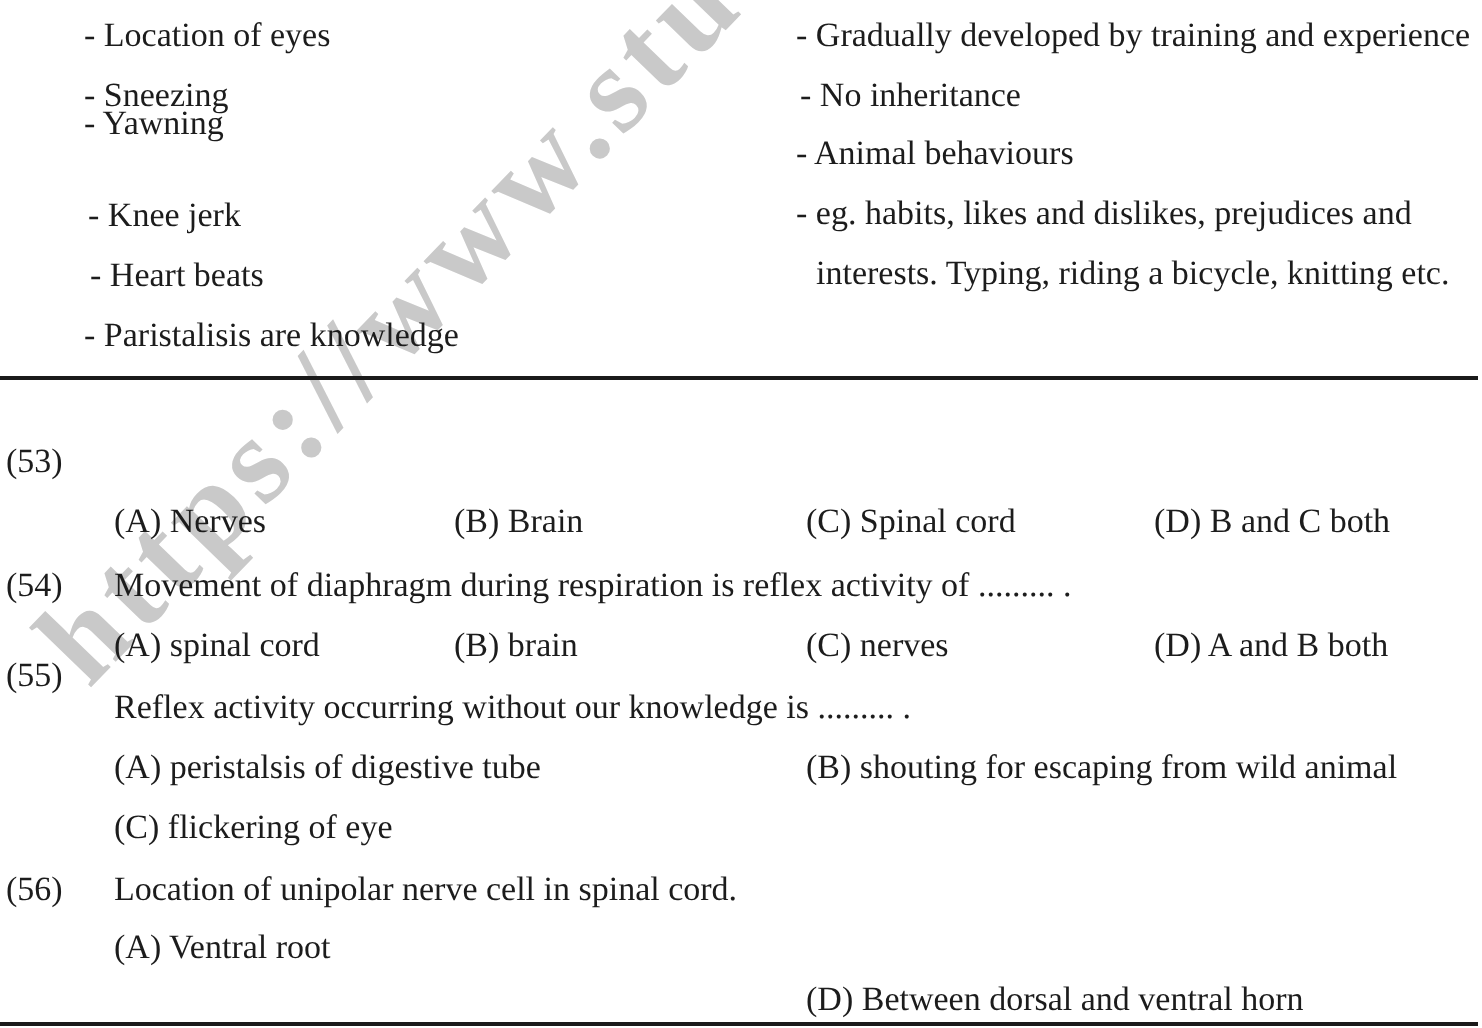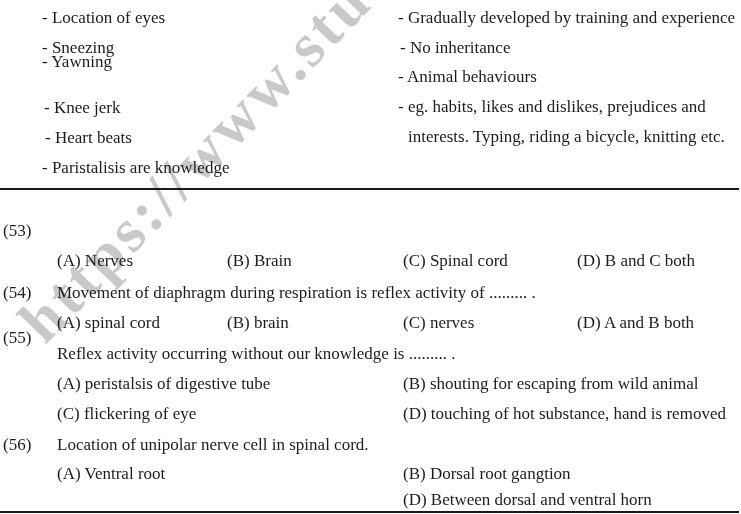--- a/index.html
+++ b/index.html
@@ -90,7 +90,6 @@
     <div class="abs q55a">(A) peristalsis of digestive tube</div>
     <div class="abs q55b">(B) shouting for escaping from wild animal</div>
     <div class="abs q55c">(C) flickering of eye</div>
-    <div class="abs q55d">(D) touching of hot substance, hand is removed</div>
 
     <div class="abs q56n">(56)</div>
     <div class="abs q56t">Location of unipolar nerve cell in spinal cord.</div>

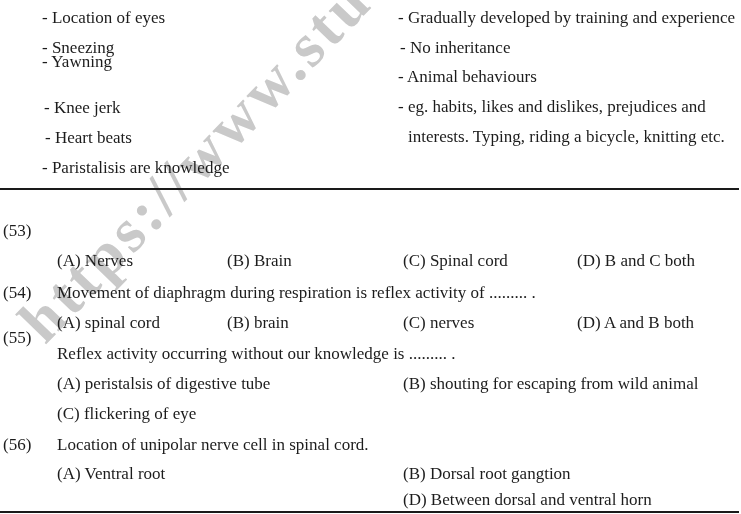--- a/index.html
+++ b/index.html
@@ -94,7 +94,6 @@
     <div class="abs q56n">(56)</div>
     <div class="abs q56t">Location of unipolar nerve cell in spinal cord.</div>
     <div class="abs q56a">(A) Ventral root</div>
-    <div class="abs q56b">(B) Dorsal root gangtion</div>
     <div class="abs q56d">(D) Between dorsal and ventral horn</div>
 
     <div class="rule rule-bottom"></div>

